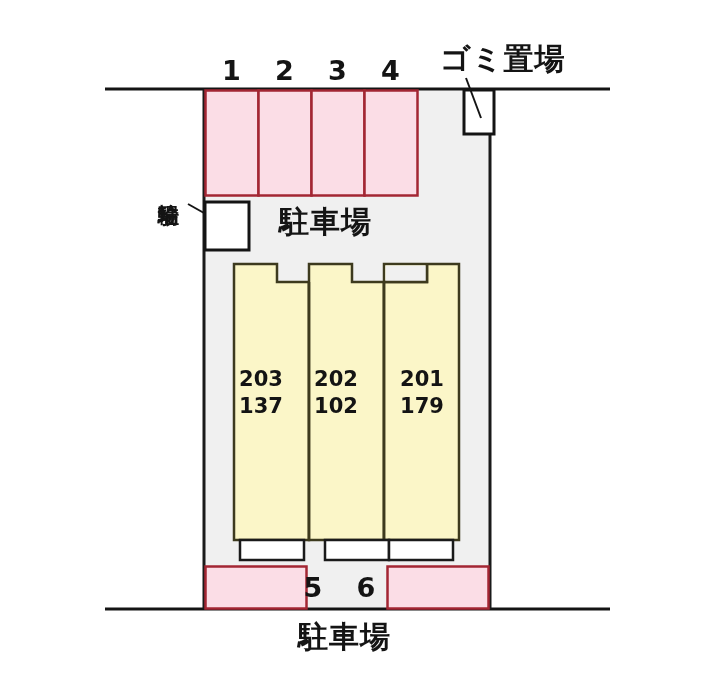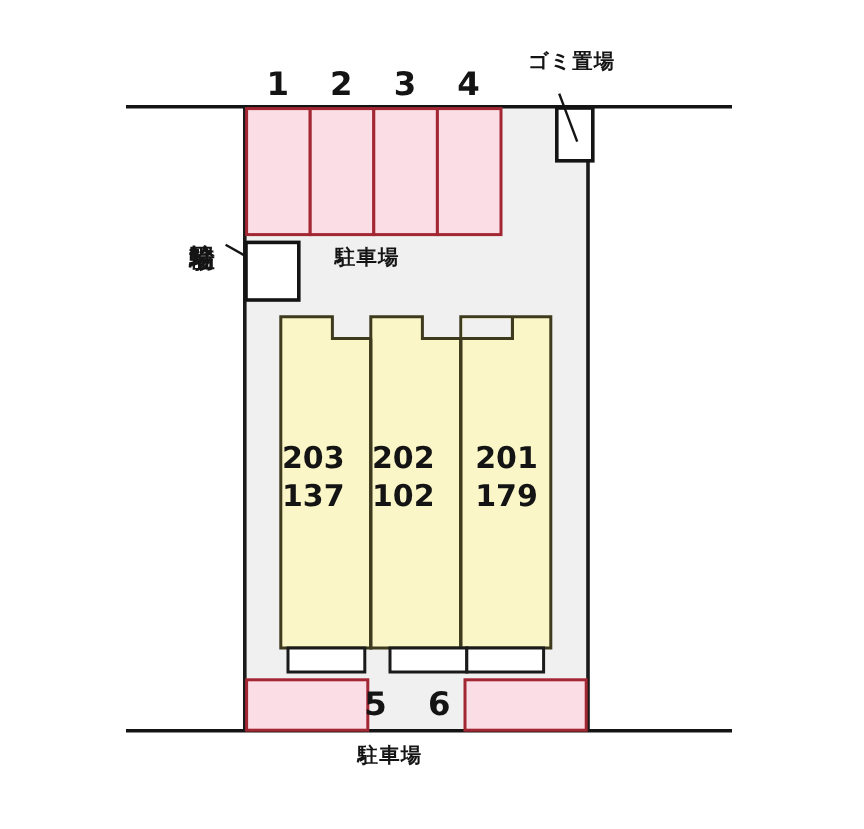--- a/index.html
+++ b/index.html
@@ -51,7 +51,7 @@
     line-height: 1.28;
   }
   .jp-h {
-    font-size: 17px;
+    font-size: 30px;
   }
   .jp-v {
     font-size: 21px;

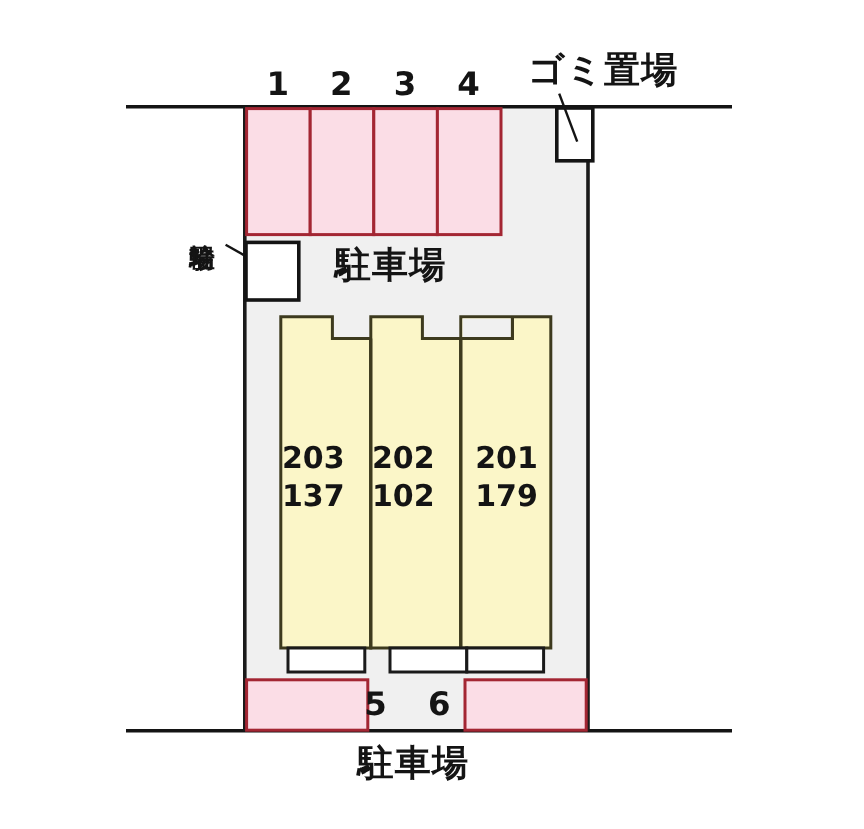--- a/index.html
+++ b/index.html
@@ -44,7 +44,7 @@
     position: absolute;
     width: 52px;
     text-align: center;
-    font-size: 25px;
+    font-size: 21px;
     font-weight: bold;
     color: #141414;
     letter-spacing: 0px;

